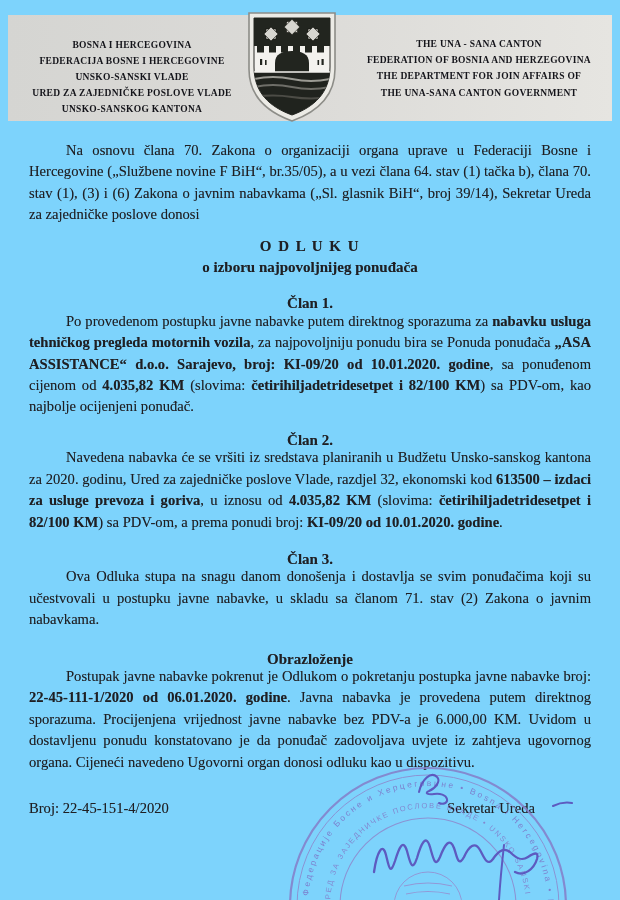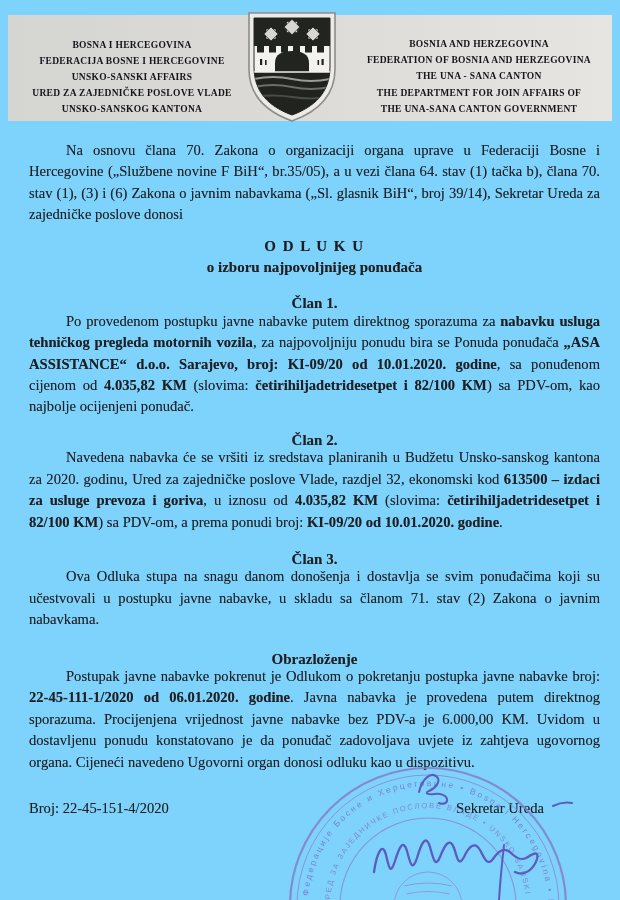--- a/index.html
+++ b/index.html
@@ -87,7 +87,6 @@
   </svg>
 
   <div class="hdr hdr-right">
-    <div>BOSNIA AND HERZEGOVINA</div>
     <div>FEDERATION OF BOSNIA AND HERZEGOVINA</div>
     <div>THE UNA - SANA CANTON</div>
     <div>THE DEPARTMENT FOR JOIN AFFAIRS OF</div>

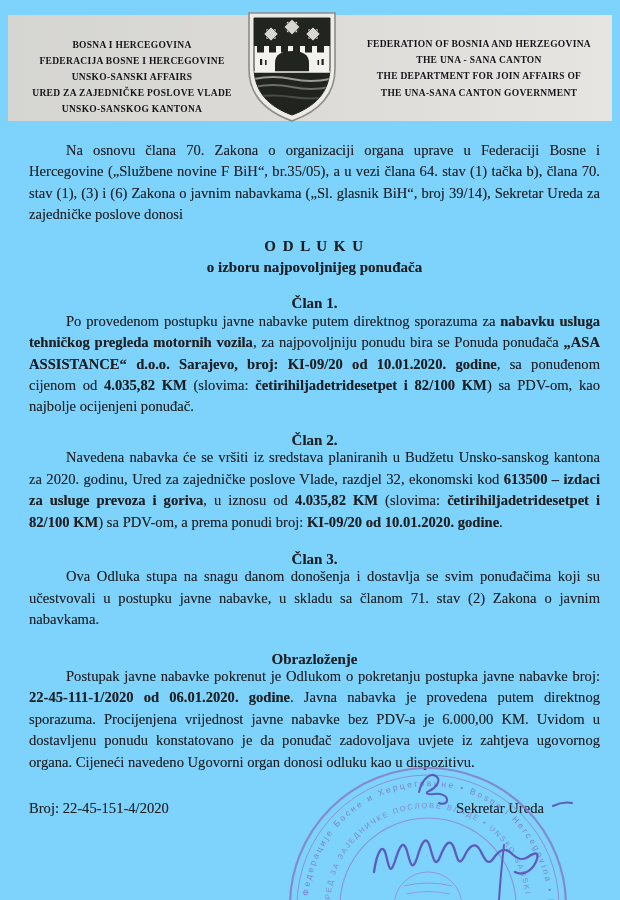--- a/index.html
+++ b/index.html
@@ -87,8 +87,8 @@
   </svg>
 
   <div class="hdr hdr-right">
+    <div>THE UNA - SANA CANTON</div>
     <div>FEDERATION OF BOSNIA AND HERZEGOVINA</div>
-    <div>THE UNA - SANA CANTON</div>
     <div>THE DEPARTMENT FOR JOIN AFFAIRS OF</div>
     <div>THE UNA-SANA CANTON GOVERNMENT</div>
   </div>

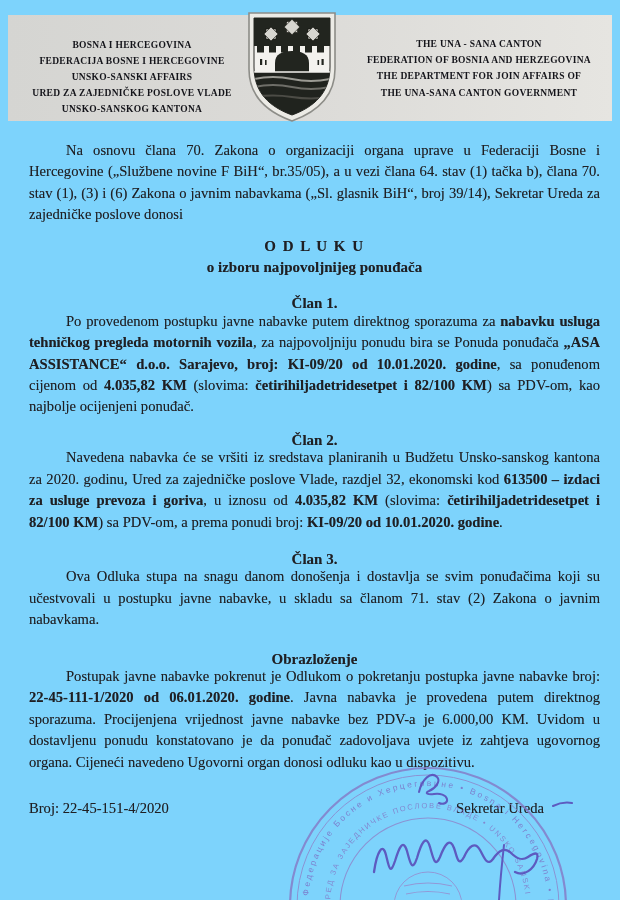--- a/index.html
+++ b/index.html
@@ -39,7 +39,7 @@
   <div class="hdr hdr-left">
     <div>BOSNA I HERCEGOVINA</div>
     <div>FEDERACIJA BOSNE I HERCEGOVINE</div>
-    <div>UNSKO-SANSKI AFFAIRS</div>
+    <div>UNSKO-SANSKI VLADE</div>
     <div>URED ZA ZAJEDNIČKE POSLOVE VLADE</div>
     <div>UNSKO-SANSKOG KANTONA</div>
   </div>

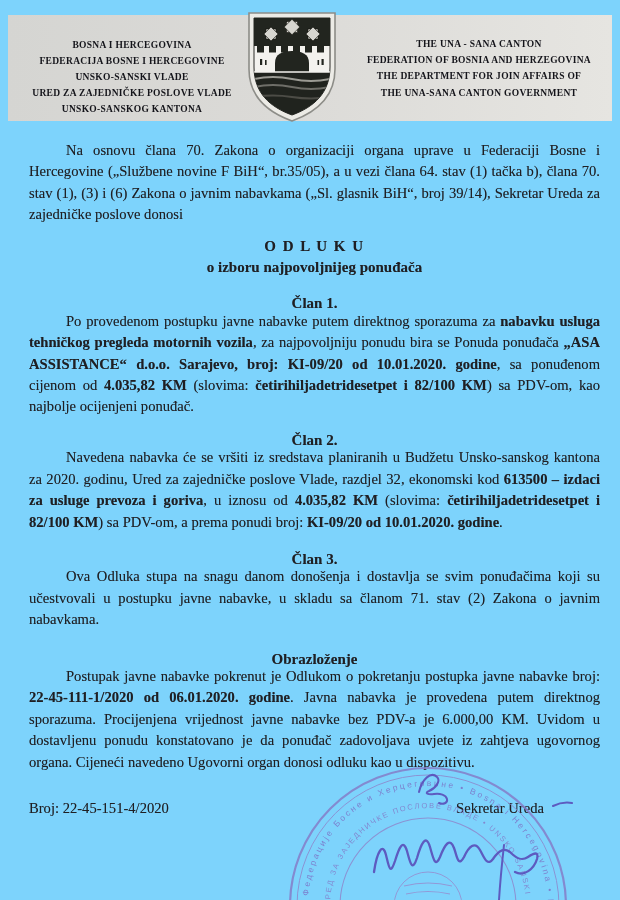--- a/index.html
+++ b/index.html
@@ -14,7 +14,7 @@
   .hdr-right{left:358px;top:36px;width:242px;line-height:16.2px;}
   .coa{position:absolute;left:247px;top:11px;width:90px;height:112px;}
   
-  .body{position:absolute;left:29px;right:20px;top:0;font-size:14.6px;line-height:21.4px;
+  .body{position:absolute;left:29px;right:29px;top:0;font-size:14.6px;line-height:21.4px;
         text-align:justify;text-shadow:0 0 .3px rgba(40,40,40,.45);}
   .para{margin:0;text-indent:37px;}
   .doc-title{margin-top:10px;text-align:center;font-weight:bold;font-size:15px;letter-spacing:1.5px;}

